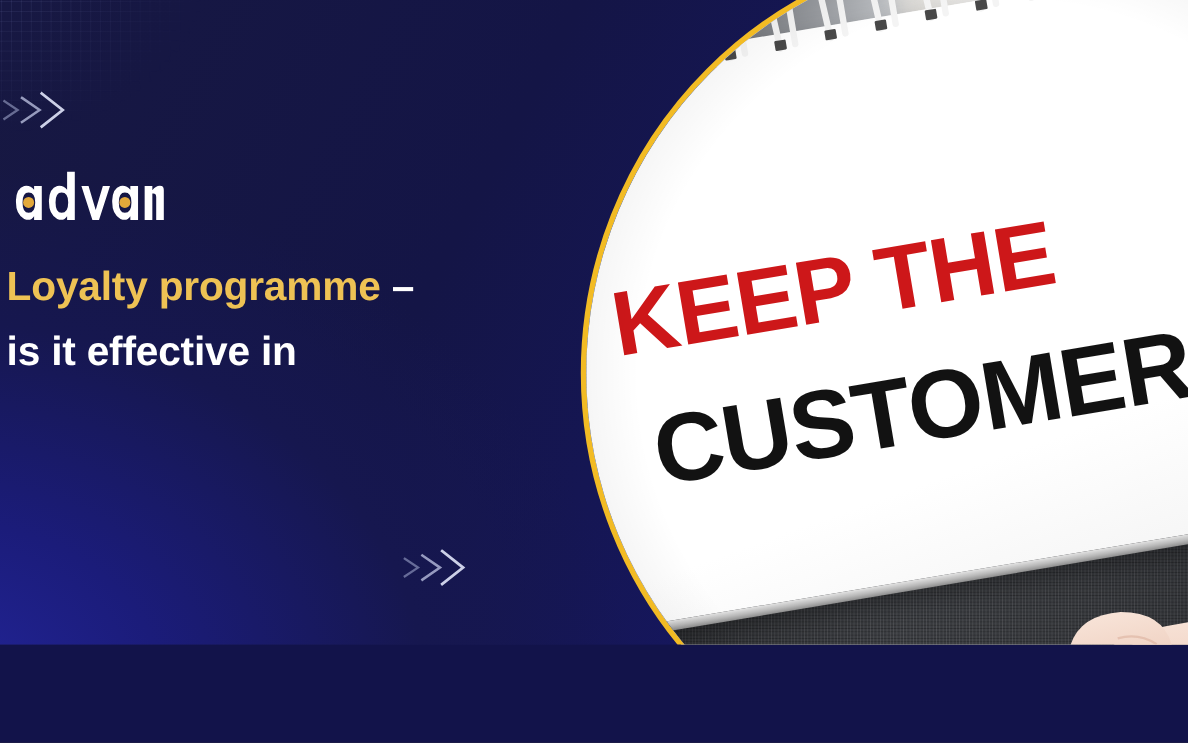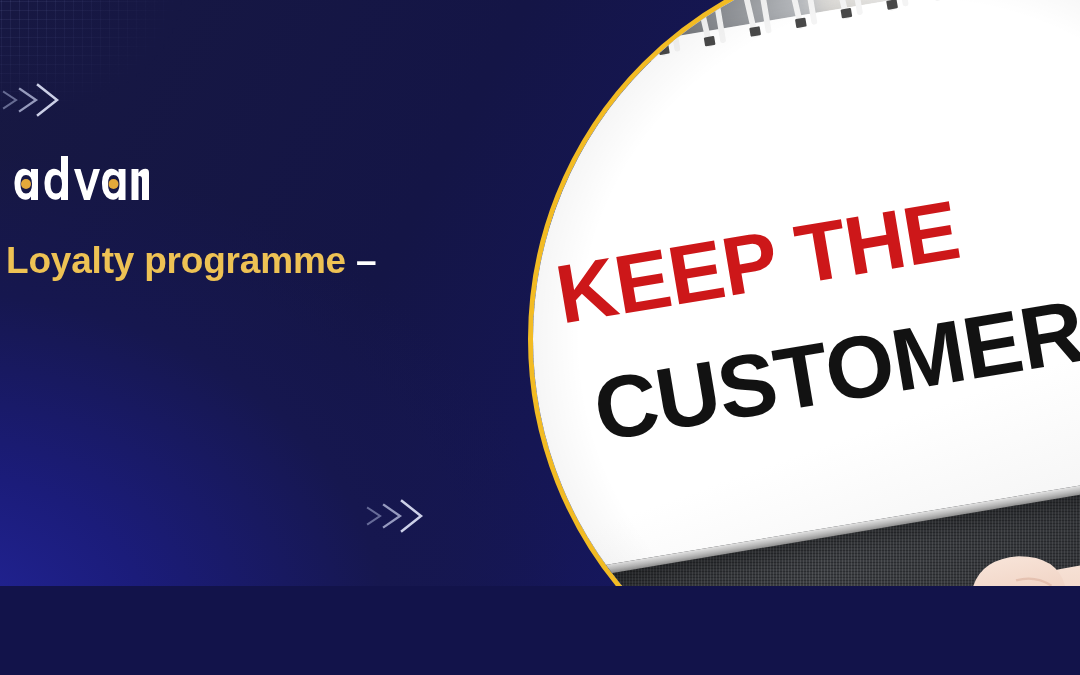--- a/index.html
+++ b/index.html
@@ -227,6 +227,7 @@
 
   <h1 class="headline">
     <span class="ln"><span class="gold">Loyalty programme</span> <span class="dash">–</span></span>
+    <span class="ln">is it effective in</span>
   </h1>
 
   <div class="photo-wrap">

